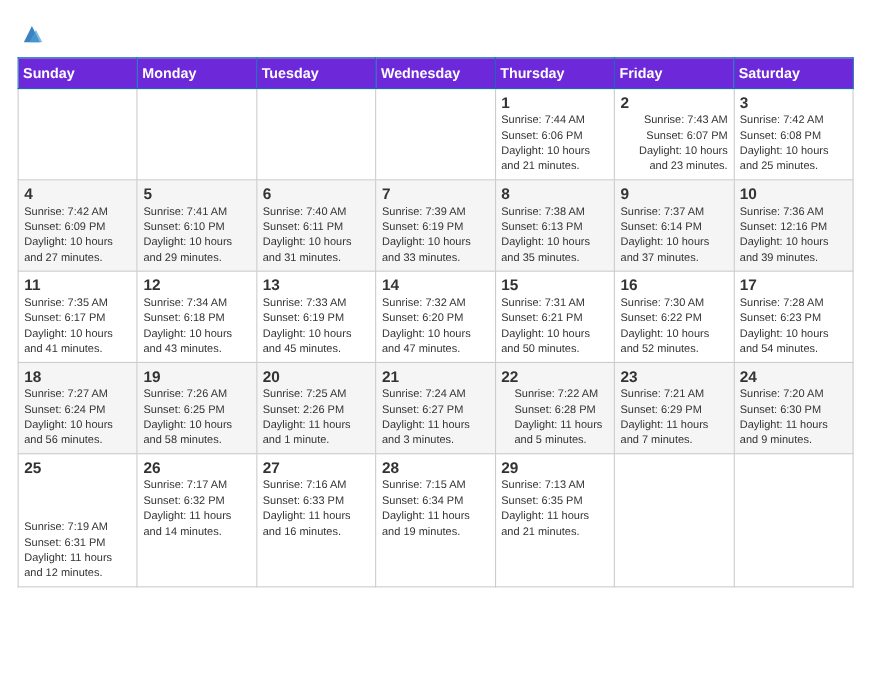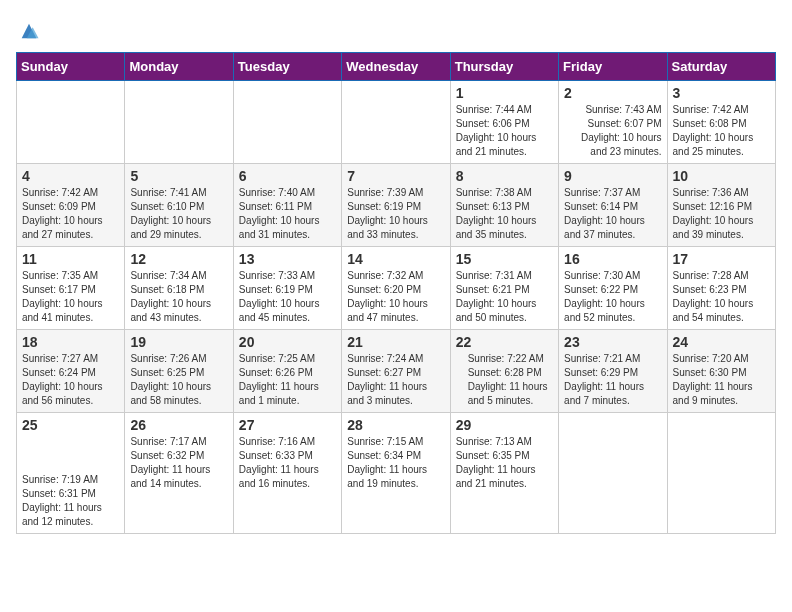--- a/index.html
+++ b/index.html
@@ -54,7 +54,7 @@
       font-size: 11px;
     }
     .calendar thead th {
-      background: #701a75;
+      background: #6d28d9;
       color: #fff;
       padding: 6px 4px;
       text-align: left;

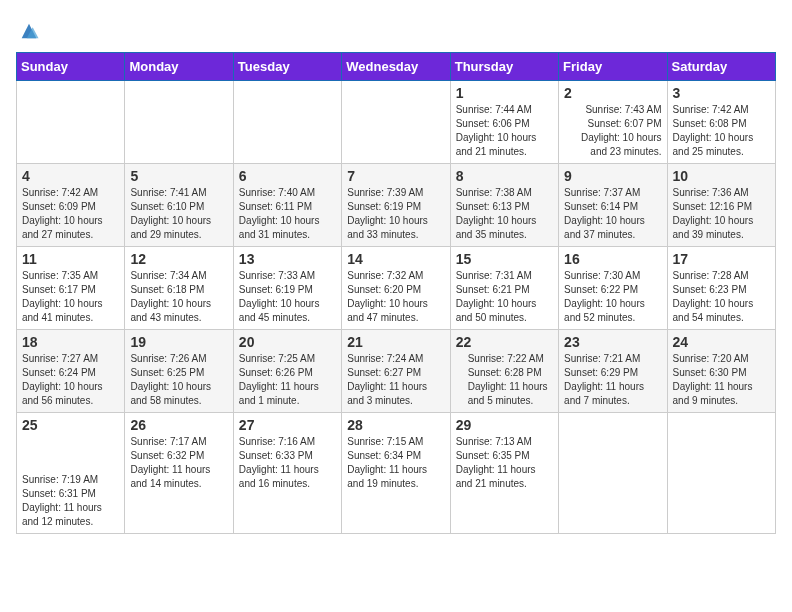--- a/index.html
+++ b/index.html
@@ -271,7 +271,7 @@
         <td>
           <div class="day-number">20</div>
           <div class="day-info" style="white-space: pre-line;">Sunrise: 7:25 AM
-Sunset: 6:26 PM
+Sunset: 2:26 PM
 Daylight: 11 hours
 and 1 minute.</div>
         </td>

